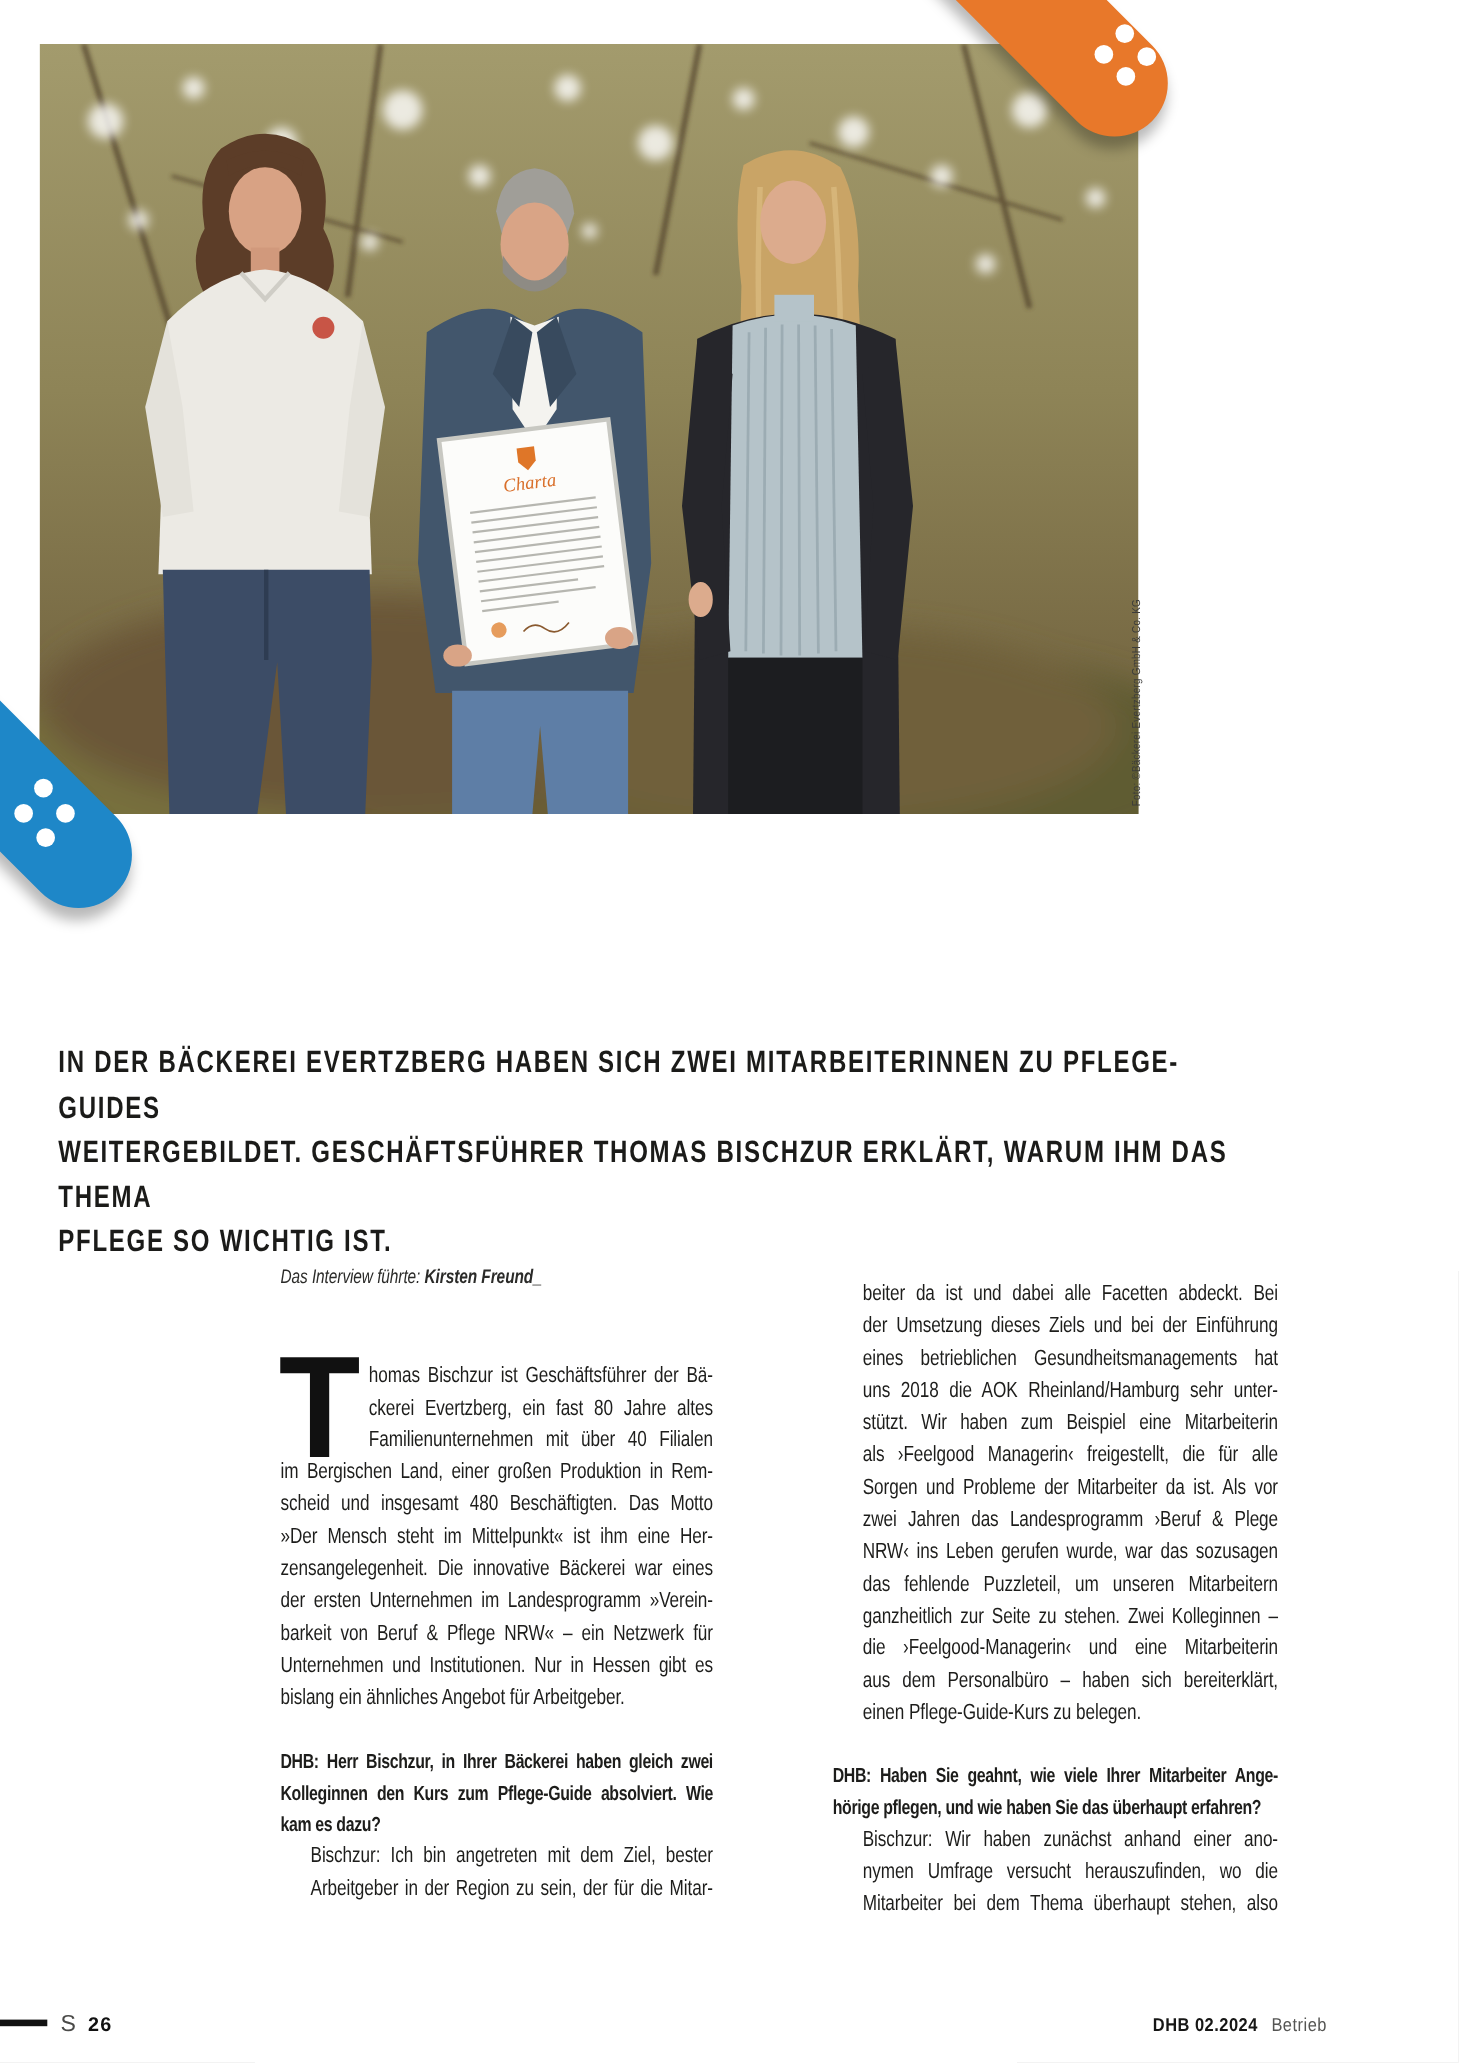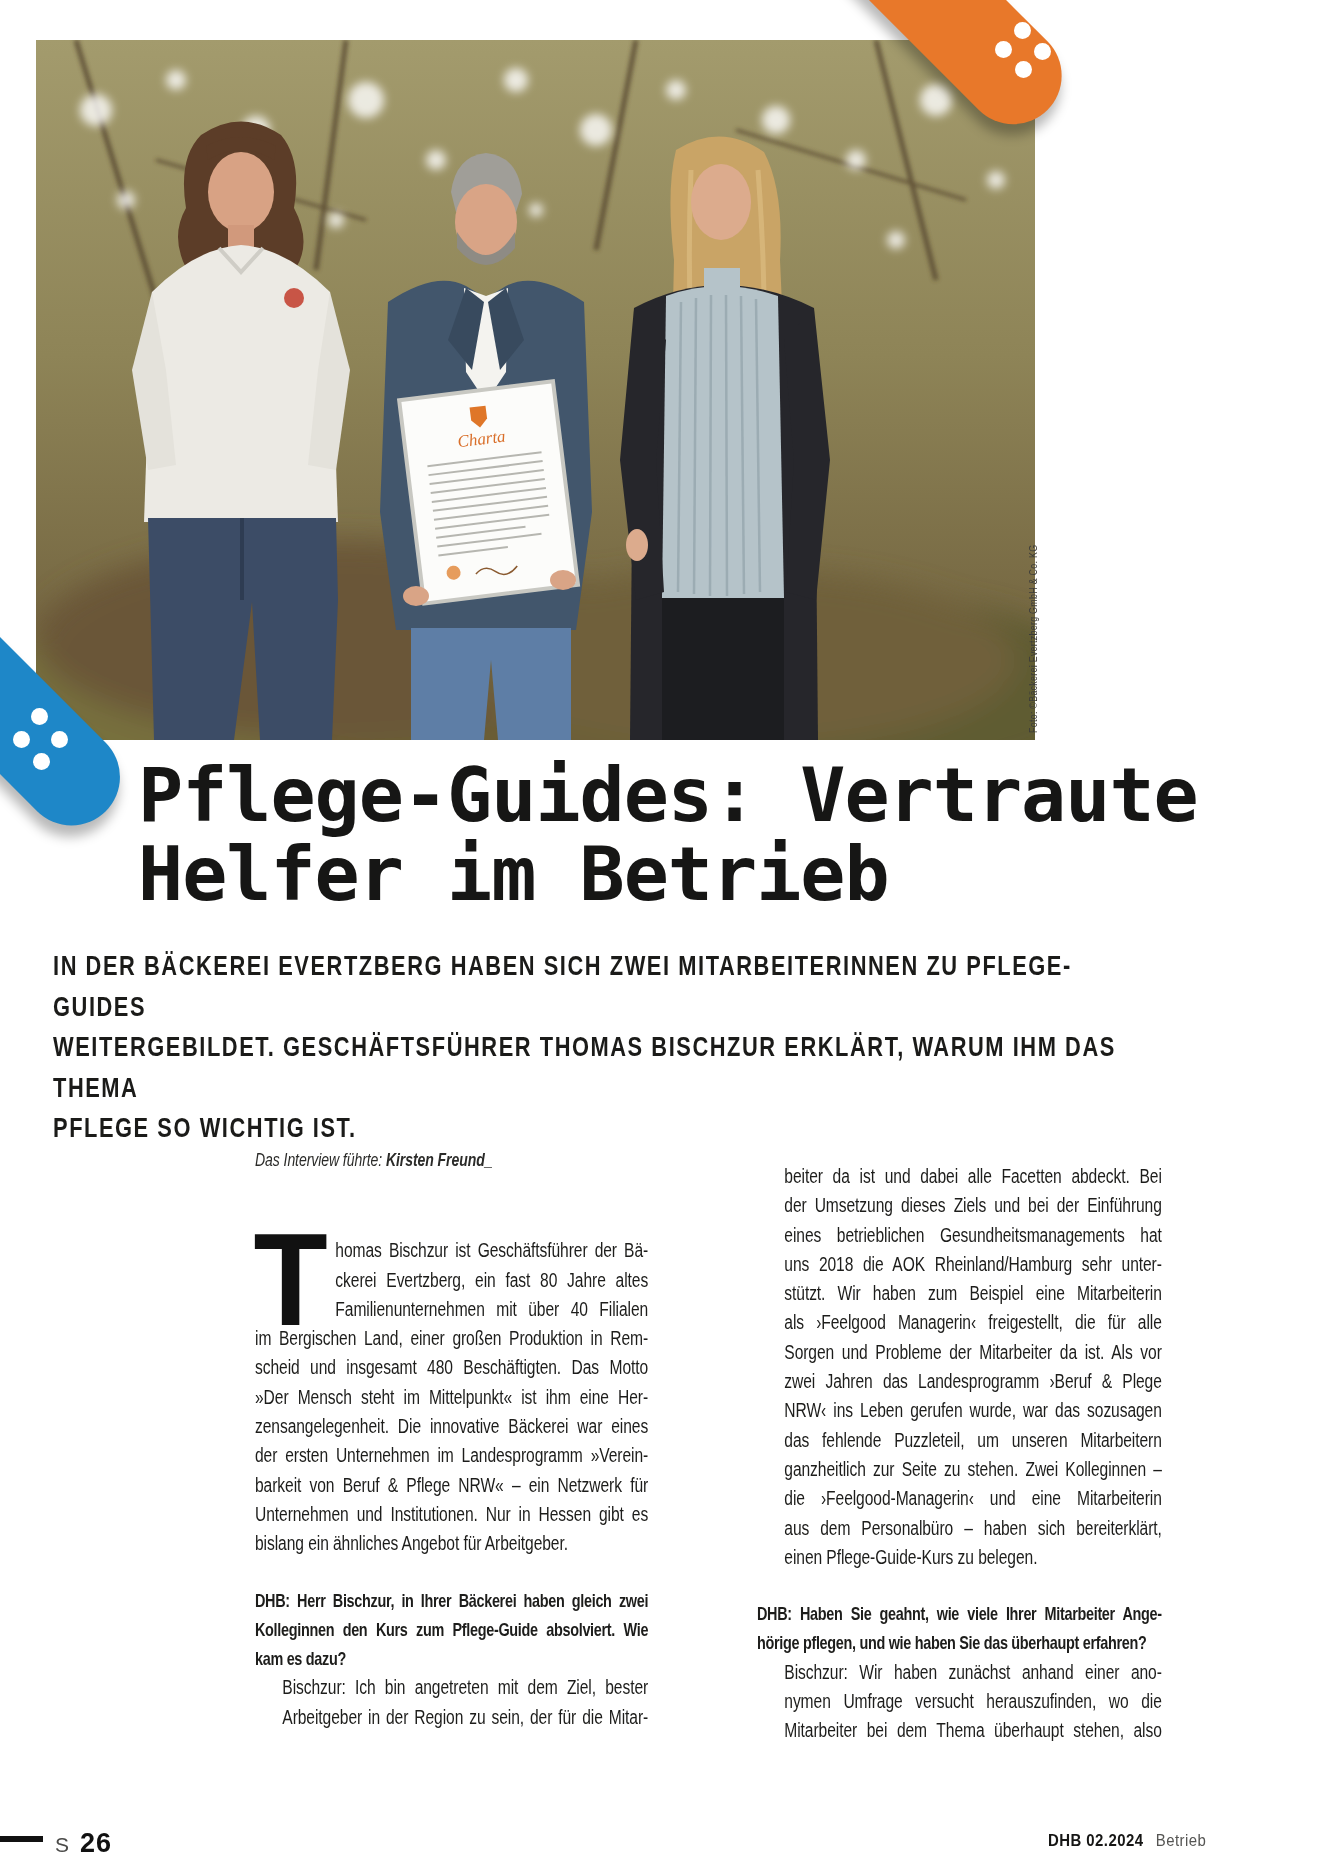--- a/index.html
+++ b/index.html
@@ -230,10 +230,6 @@
   <div class="dot bd3"></div>
   <div class="dot bd4"></div>
 
-  <div class="headline">
-    <div>Pflege-Guides: Vertraute</div>
-    <div>Helfer im Betrieb</div>
-  </div>
 
   <div class="intro">IN DER BÄCKEREI EVERTZBERG HABEN SICH ZWEI MITARBEITERINNEN ZU PFLEGE-GUIDES
 WEITERGEBILDET. GESCHÄFTSFÜHRER THOMAS BISCHZUR ERKLÄRT, WARUM IHM DAS THEMA

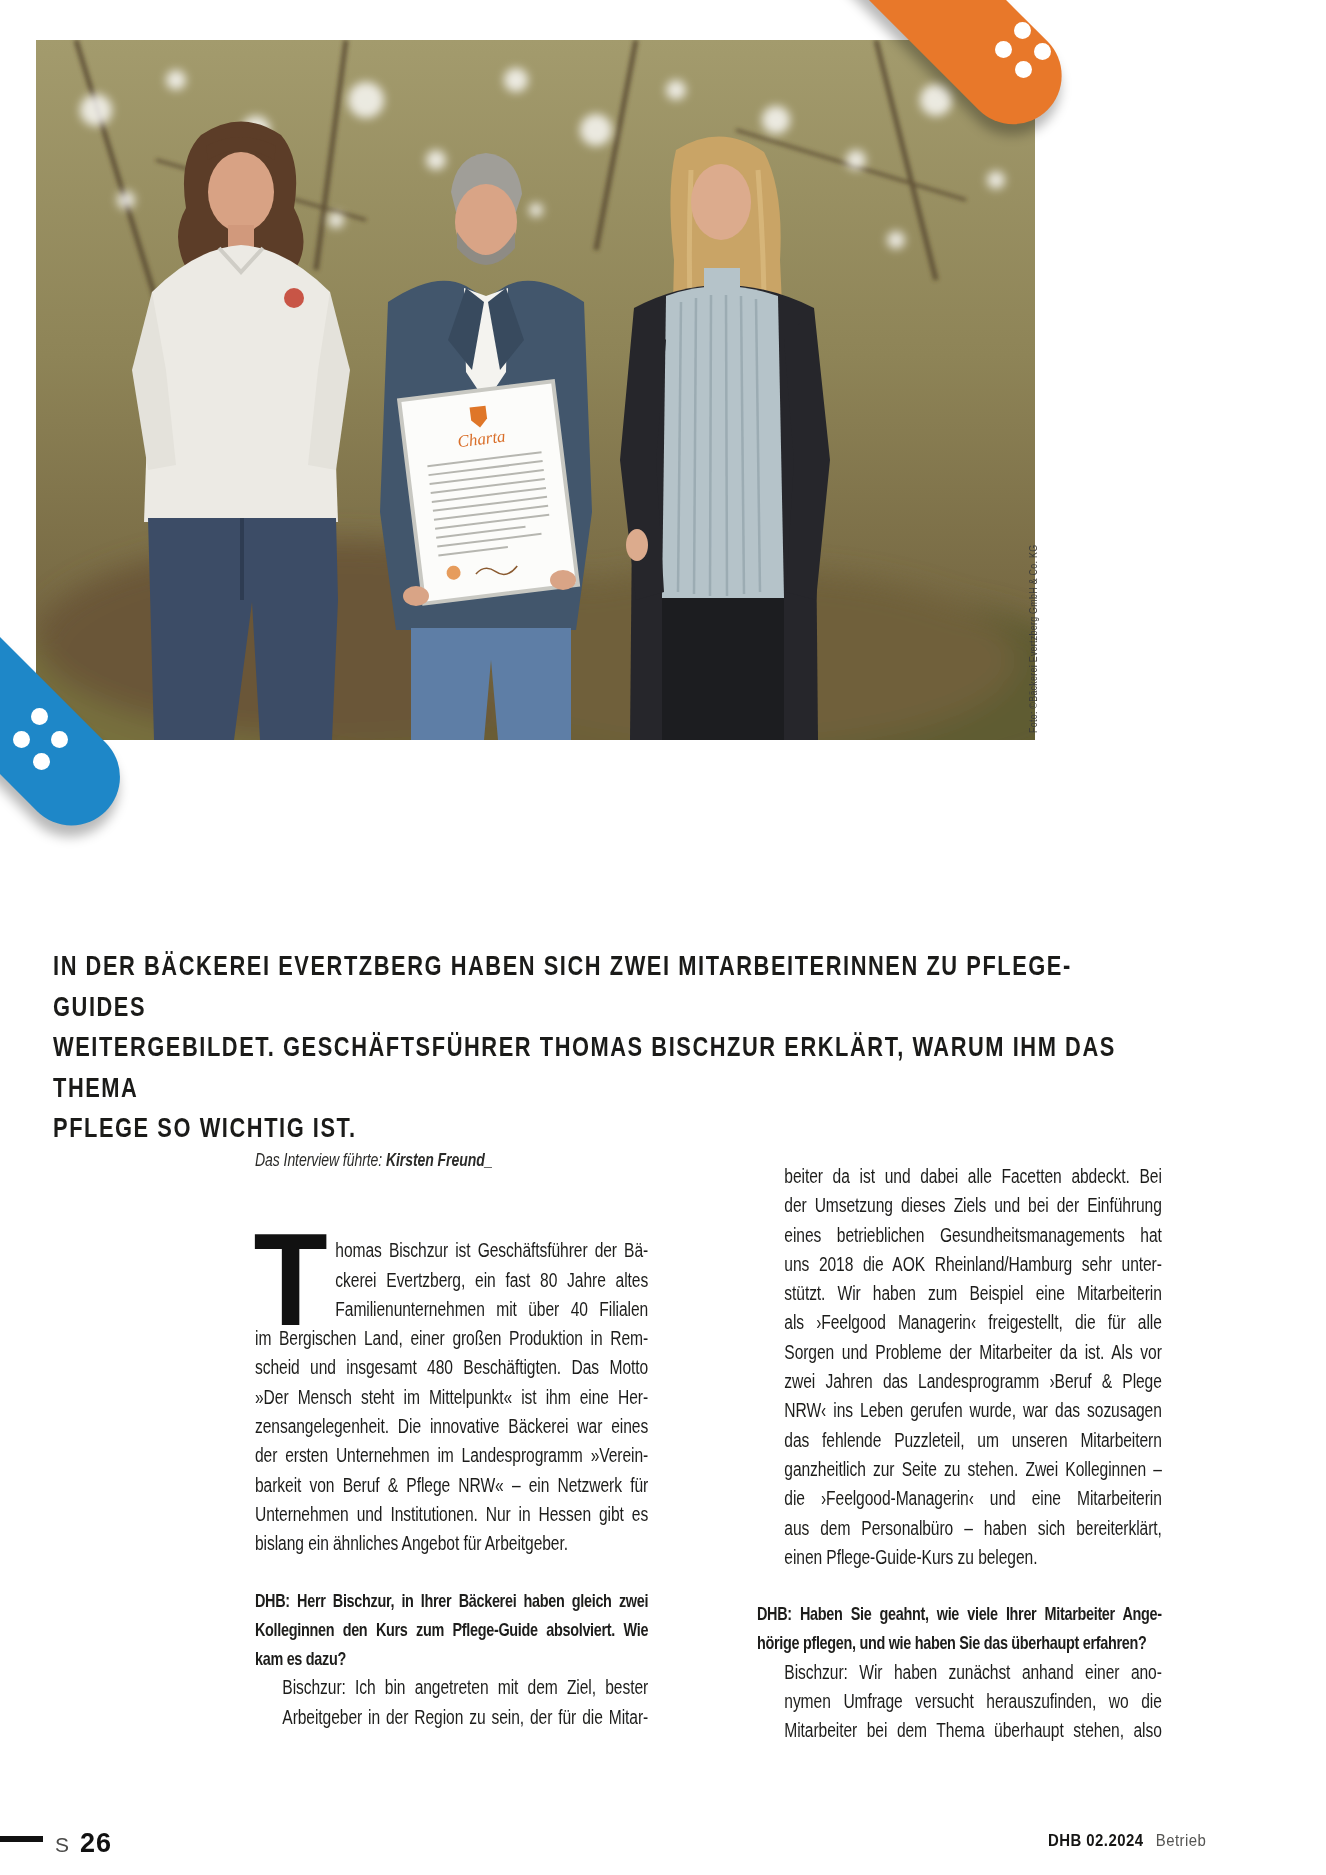--- a/index.html
+++ b/index.html
@@ -74,7 +74,7 @@
   .footer-bar{position:absolute;left:0;top:1836px;width:43px;height:6px;background:#111;z-index:6;}
   .footer-left{position:absolute;left:55px;top:1828px;z-index:6;white-space:nowrap;}
   .footer-left .s{font-size:21px;color:#4a4a48;letter-spacing:1px;}
-  .footer-left .num{font-size:27px;font-weight:bold;color:#111;margin-left:10px;letter-spacing:1px;}
+  .footer-left .num{font-size:18px;font-weight:bold;color:#111;margin-left:10px;letter-spacing:1px;}
   .footer-right{position:absolute;left:1048px;top:1831px;z-index:6;white-space:nowrap;
        transform:scaleX(0.88);transform-origin:0 0;}
   .footer-right .issue{font-weight:bold;font-size:17px;letter-spacing:0.5px;color:#161615;}

